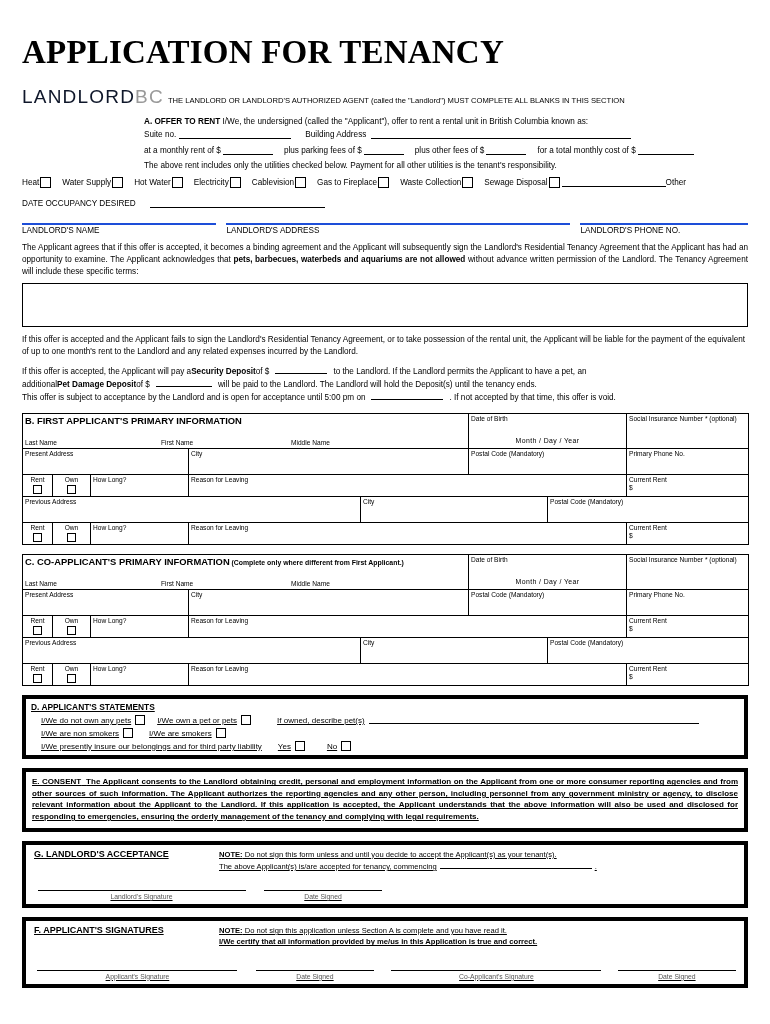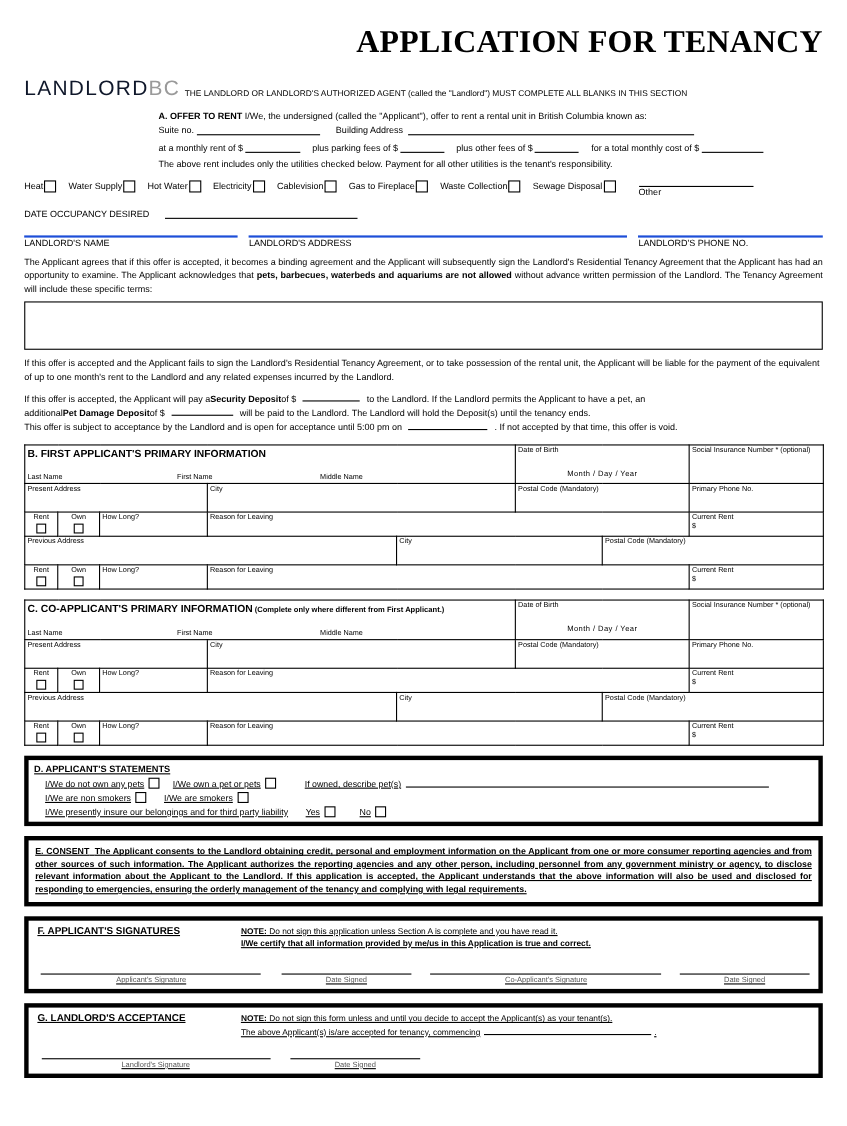--- a/index.html
+++ b/index.html
@@ -17,12 +17,12 @@
 
   
   .title {
-    text-align: right;
+    text-align: left;
     font-family: "Liberation Serif", serif;
     font-weight: bold;
-    font-size: 29px;
+    font-size: 33px;
     letter-spacing: .2px;
-    margin-top: 22px;
+    margin-top: 34px;
   }
 
   

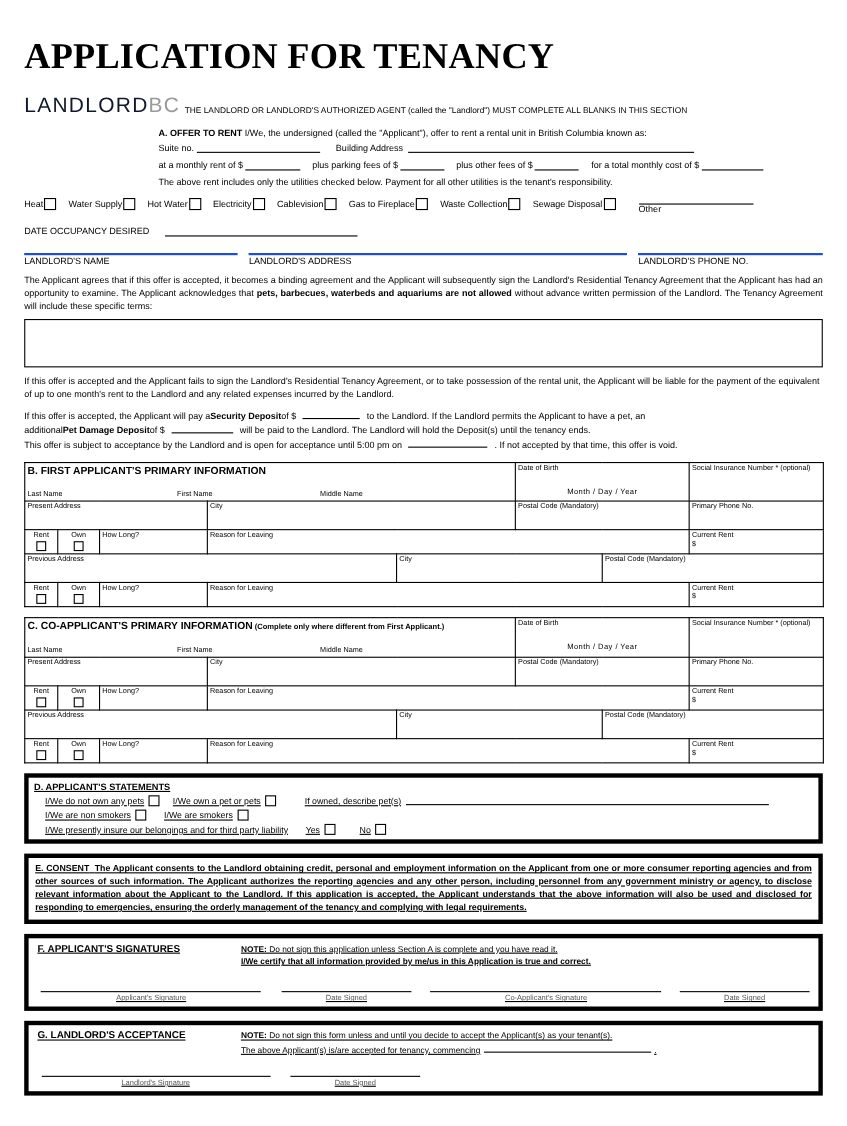--- a/index.html
+++ b/index.html
@@ -53,7 +53,7 @@
   .utils { display: flex; align-items: center; margin-top: 7px; font-size: 8.2px; }
   .utils .u { display: flex; align-items: center; margin-right: 11px; white-space: nowrap; }
   .cb { width: 11px; height: 11px; border: 1px solid #000; display: inline-block; margin-left: 1px; background: #fff; }
-  .other-wrap { display: flex; flex-direction: column; align-items: center; margin-left: 19px; }
+  .other-wrap { display: flex; flex-direction: row; align-items: center; margin-left: 0; }
   .other-line { width: 104px; border-bottom: 1px solid #000; height: 9px; }
   .other-lab { font-size: 8.2px; align-self: flex-start; }
 

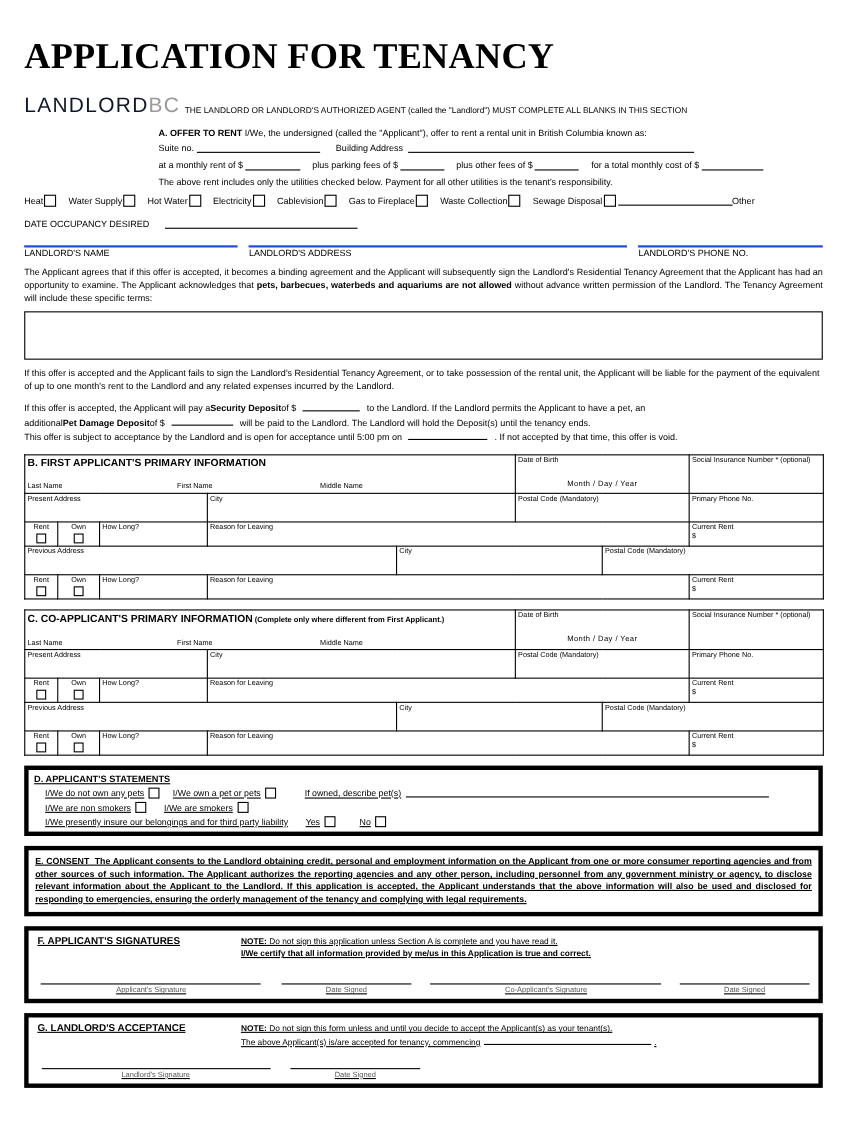--- a/index.html
+++ b/index.html
@@ -397,34 +397,6 @@
 
   <div class="box" style="padding:4px 8px 4px">
     <div class="sighead">
-      <div class="t">F.  APPLICANT'S SIGNATURES</div>
-      <div class="sigtext">
-        <div><span class="nb">NOTE:</span><span> Do not sign this application unless Section A is complete and you have read it.</span></div>
-        <div class="nb">I/We certify that all information provided by me/us in this Application is true and correct.</div>
-      </div>
-    </div>
-    <div class="siglines">
-      <div class="sigcol" style="width:210px">
-        <div class="sigrule" style="width:200px"></div>
-        <div class="siglab">Applicant's Signature</div>
-      </div>
-      <div class="sigcol" style="width:122px">
-        <div class="sigrule" style="width:118px"></div>
-        <div class="siglab">Date Signed</div>
-      </div>
-      <div class="sigcol" style="width:218px">
-        <div class="sigrule" style="width:210px"></div>
-        <div class="siglab">Co-Applicant's Signature</div>
-      </div>
-      <div class="sigcol" style="width:120px;margin-right:0">
-        <div class="sigrule" style="width:118px"></div>
-        <div class="siglab">Date Signed</div>
-      </div>
-    </div>
-  </div>
-
-  <div class="box" style="padding:4px 8px 4px">
-    <div class="sighead">
       <div class="t">G.  LANDLORD'S ACCEPTANCE</div>
       <div class="sigtext">
         <div><span class="nb">NOTE:</span><span> Do not sign this form unless and until you decide to accept the Applicant(s) as your tenant(s).</span></div>
@@ -447,6 +419,34 @@
     </div>
   </div>
 
+  <div class="box" style="padding:4px 8px 4px">
+    <div class="sighead">
+      <div class="t">F.  APPLICANT'S SIGNATURES</div>
+      <div class="sigtext">
+        <div><span class="nb">NOTE:</span><span> Do not sign this application unless Section A is complete and you have read it.</span></div>
+        <div class="nb">I/We certify that all information provided by me/us in this Application is true and correct.</div>
+      </div>
+    </div>
+    <div class="siglines">
+      <div class="sigcol" style="width:210px">
+        <div class="sigrule" style="width:200px"></div>
+        <div class="siglab">Applicant's Signature</div>
+      </div>
+      <div class="sigcol" style="width:122px">
+        <div class="sigrule" style="width:118px"></div>
+        <div class="siglab">Date Signed</div>
+      </div>
+      <div class="sigcol" style="width:218px">
+        <div class="sigrule" style="width:210px"></div>
+        <div class="siglab">Co-Applicant's Signature</div>
+      </div>
+      <div class="sigcol" style="width:120px;margin-right:0">
+        <div class="sigrule" style="width:118px"></div>
+        <div class="siglab">Date Signed</div>
+      </div>
+    </div>
+  </div>
+
 </div>
 
 </body></html>

